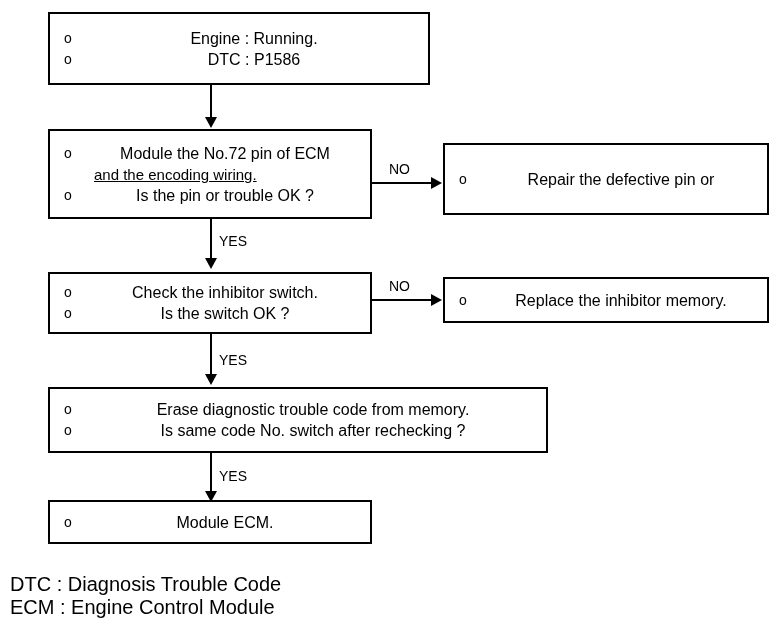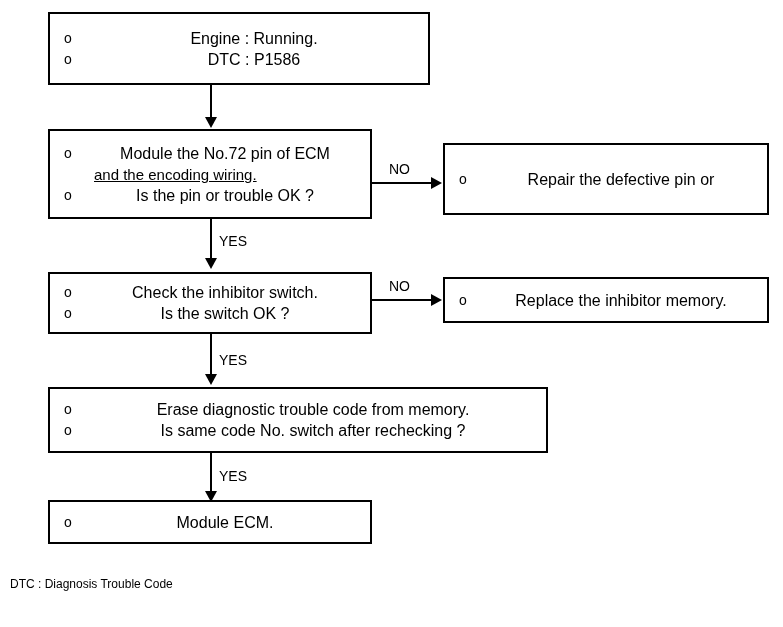--- a/index.html
+++ b/index.html
@@ -94,7 +94,7 @@
   
   .legend {
     position: absolute;
-    font-size: 12px;
+    font-size: 20px;
     line-height: 23px;
     white-space: nowrap;
   }

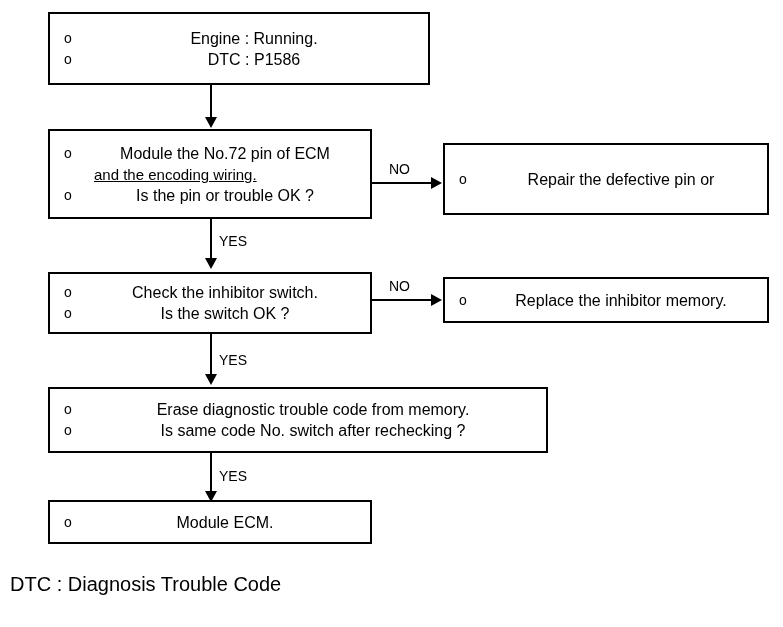--- a/index.html
+++ b/index.html
@@ -194,6 +194,7 @@
   </div>
 
   <div class="legend" style="left:10px; top:573px;">DTC : Diagnosis Trouble Code</div>
+  <div class="legend" style="left:10px; top:596px;">ECM : Engine Control Module</div>
 
 </div>
 

